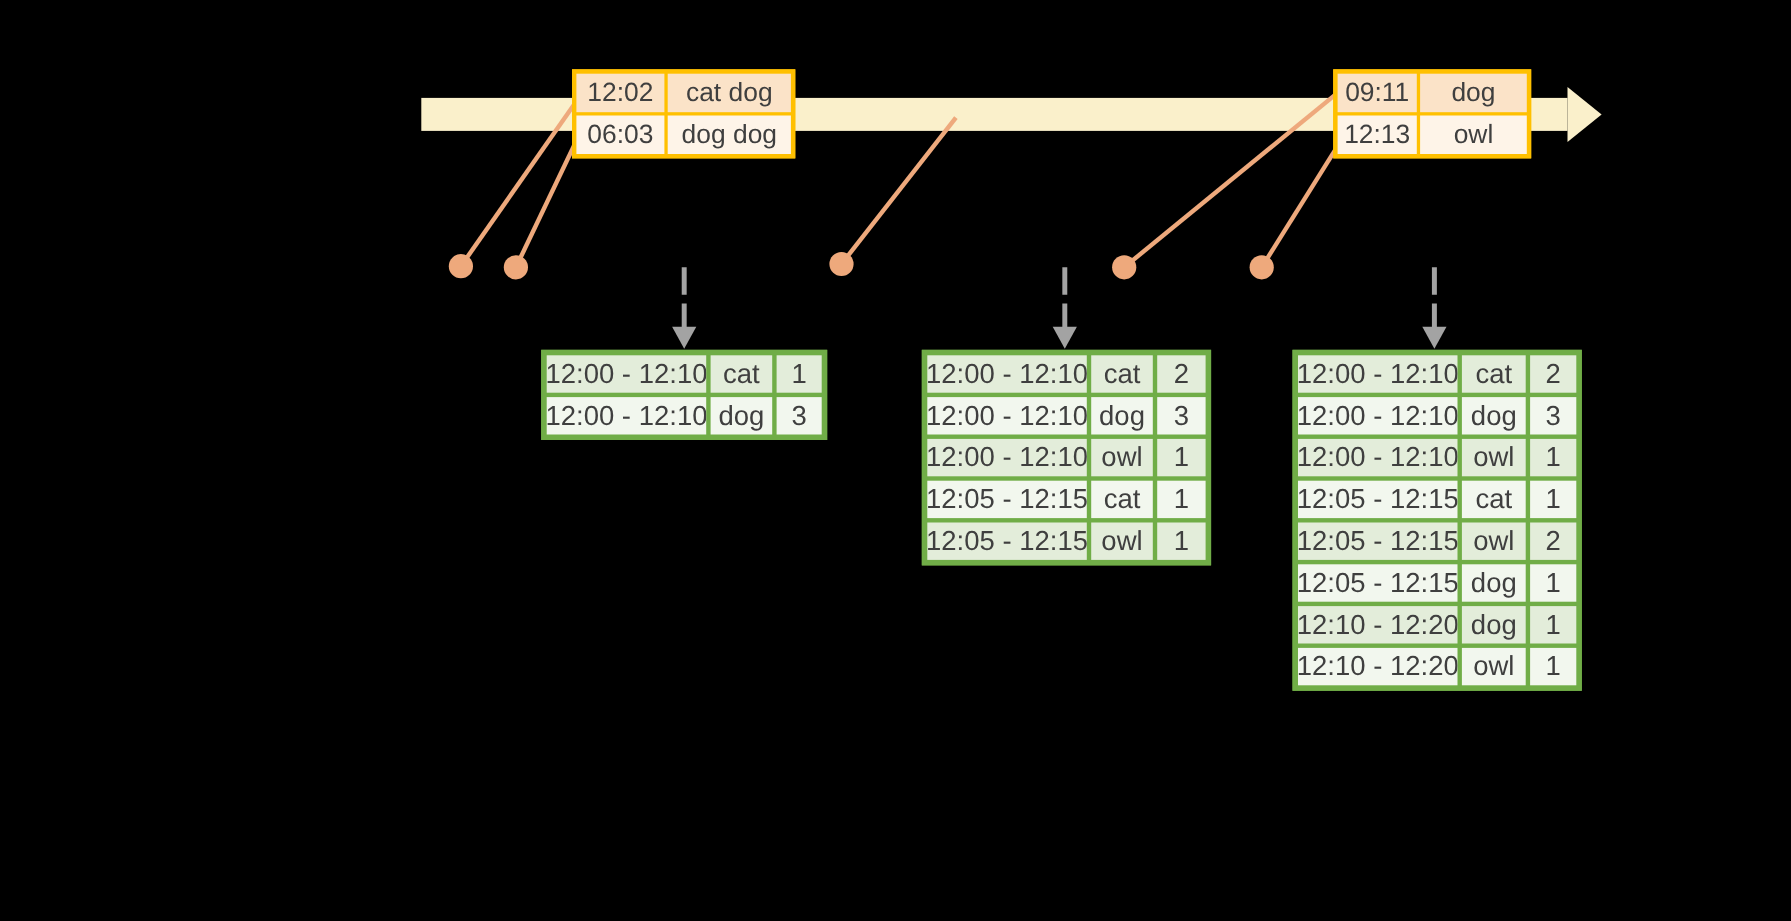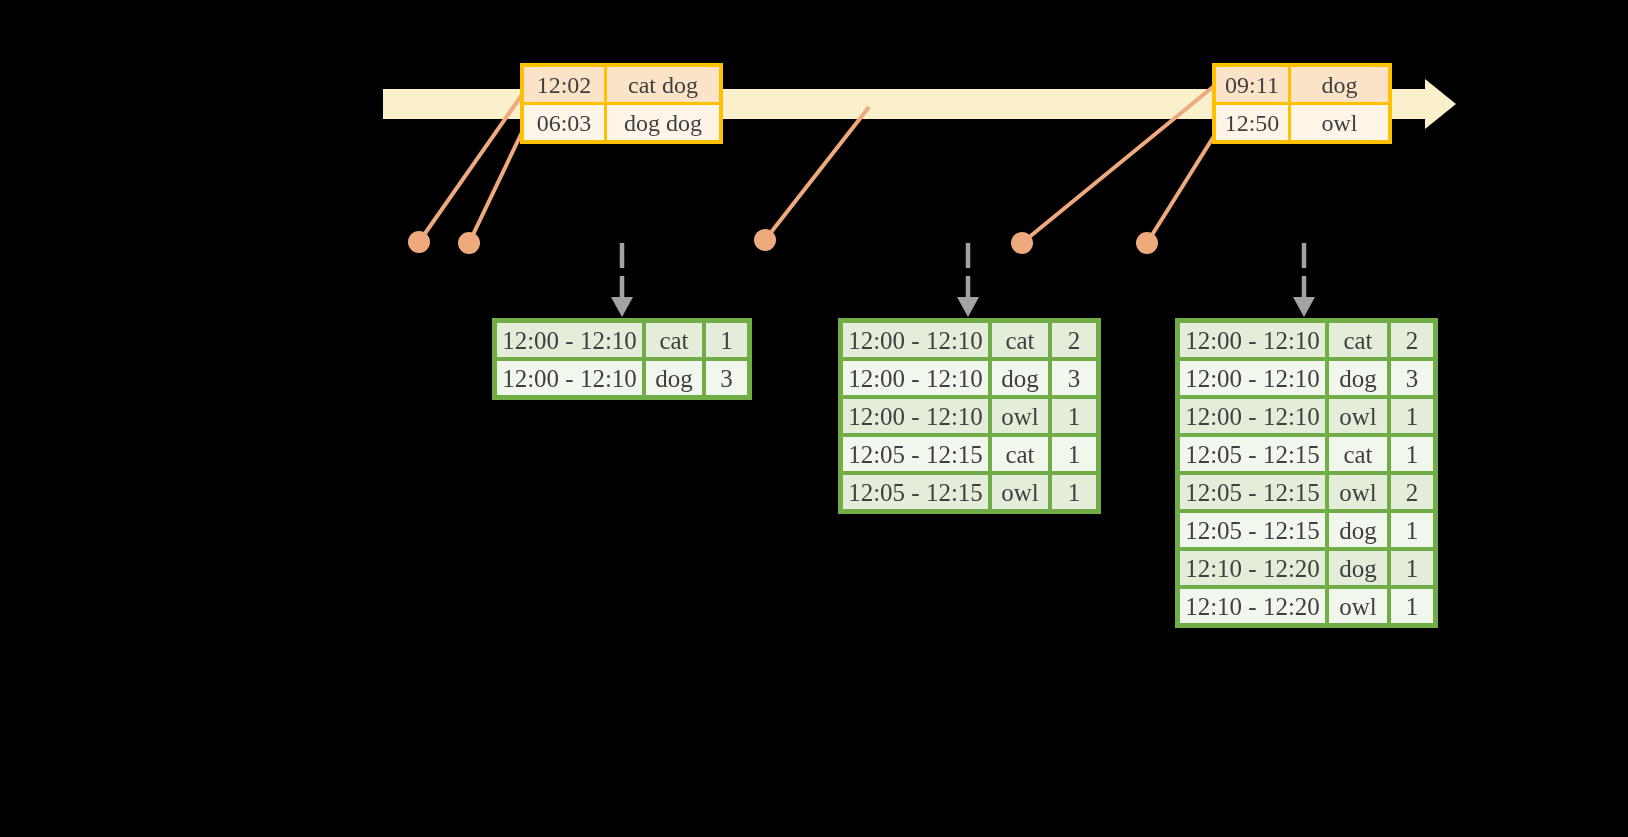--- a/index.html
+++ b/index.html
@@ -6,7 +6,7 @@
   .stage {
     position:relative; width:1628px; height:837px;
     background:var(--bg,#000); overflow:hidden;
-    font-family:Liberation Serif, serif;
+    font-family:Liberation Sans, sans-serif;
   }
   svg.layer { position:absolute; left:0; top:0; z-index:1; }
   .tl   { fill:var(--timeline); }

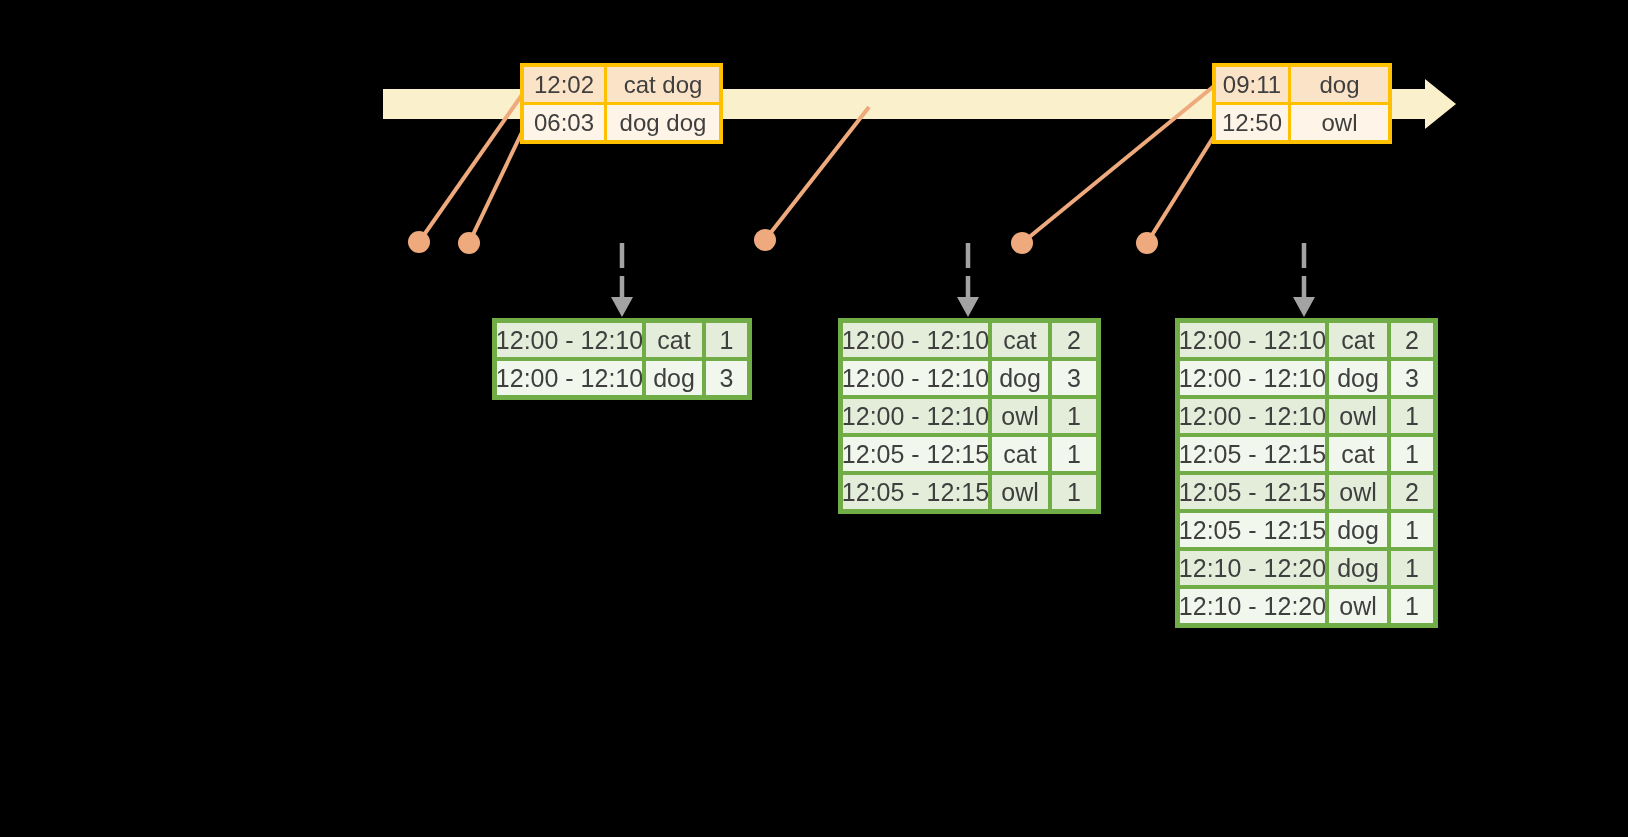--- a/index.html
+++ b/index.html
@@ -82,7 +82,7 @@
   <div class="event-table" id="event-table-2">
       <div class="cell peach-dark">09:11</div>
       <div class="cell peach-dark">dog</div>
-      <div class="cell peach-light">12:50</div>
+      <div class="cell peach-light">12:13</div>
       <div class="cell peach-light">owl</div>
     </div>
 

